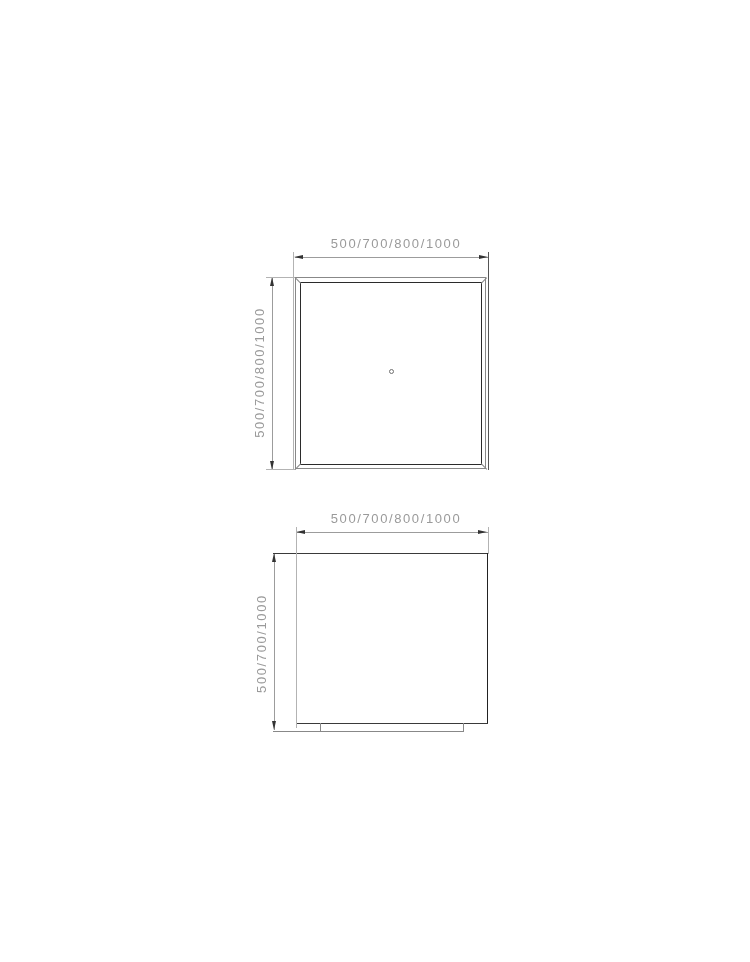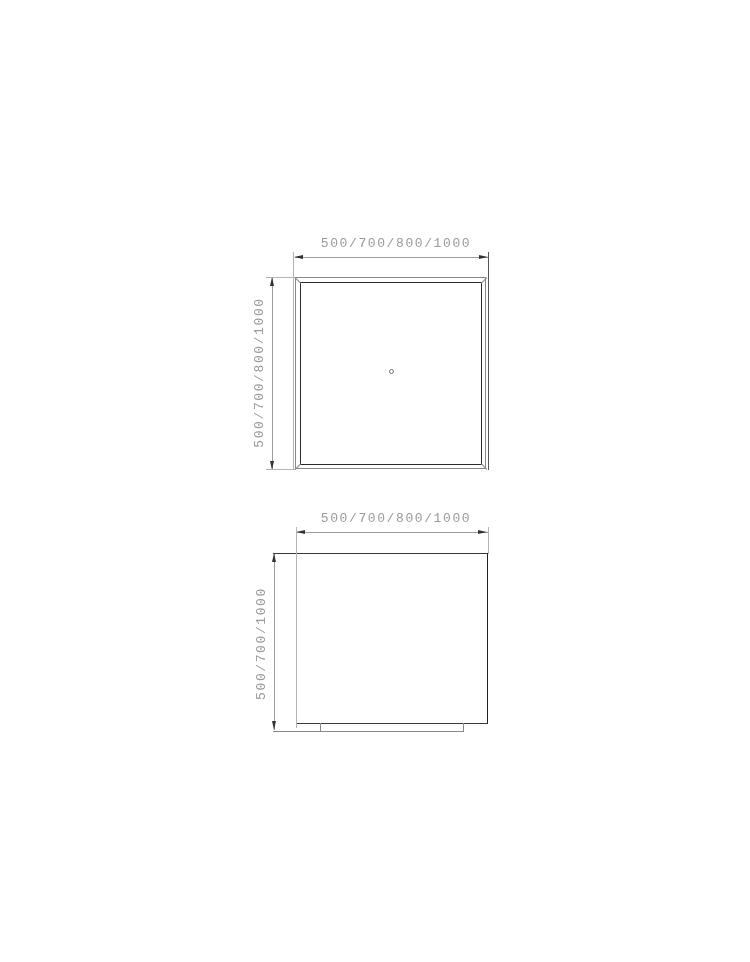--- a/index.html
+++ b/index.html
@@ -19,7 +19,7 @@
     width:748px;height:962px;
     background:var(--bg);
     overflow:hidden;
-    font-family:Liberation Mono, monospace;
+    font-family:Liberation Sans, sans-serif;
   }
   .ln{position:absolute;}
   .dim-label{

